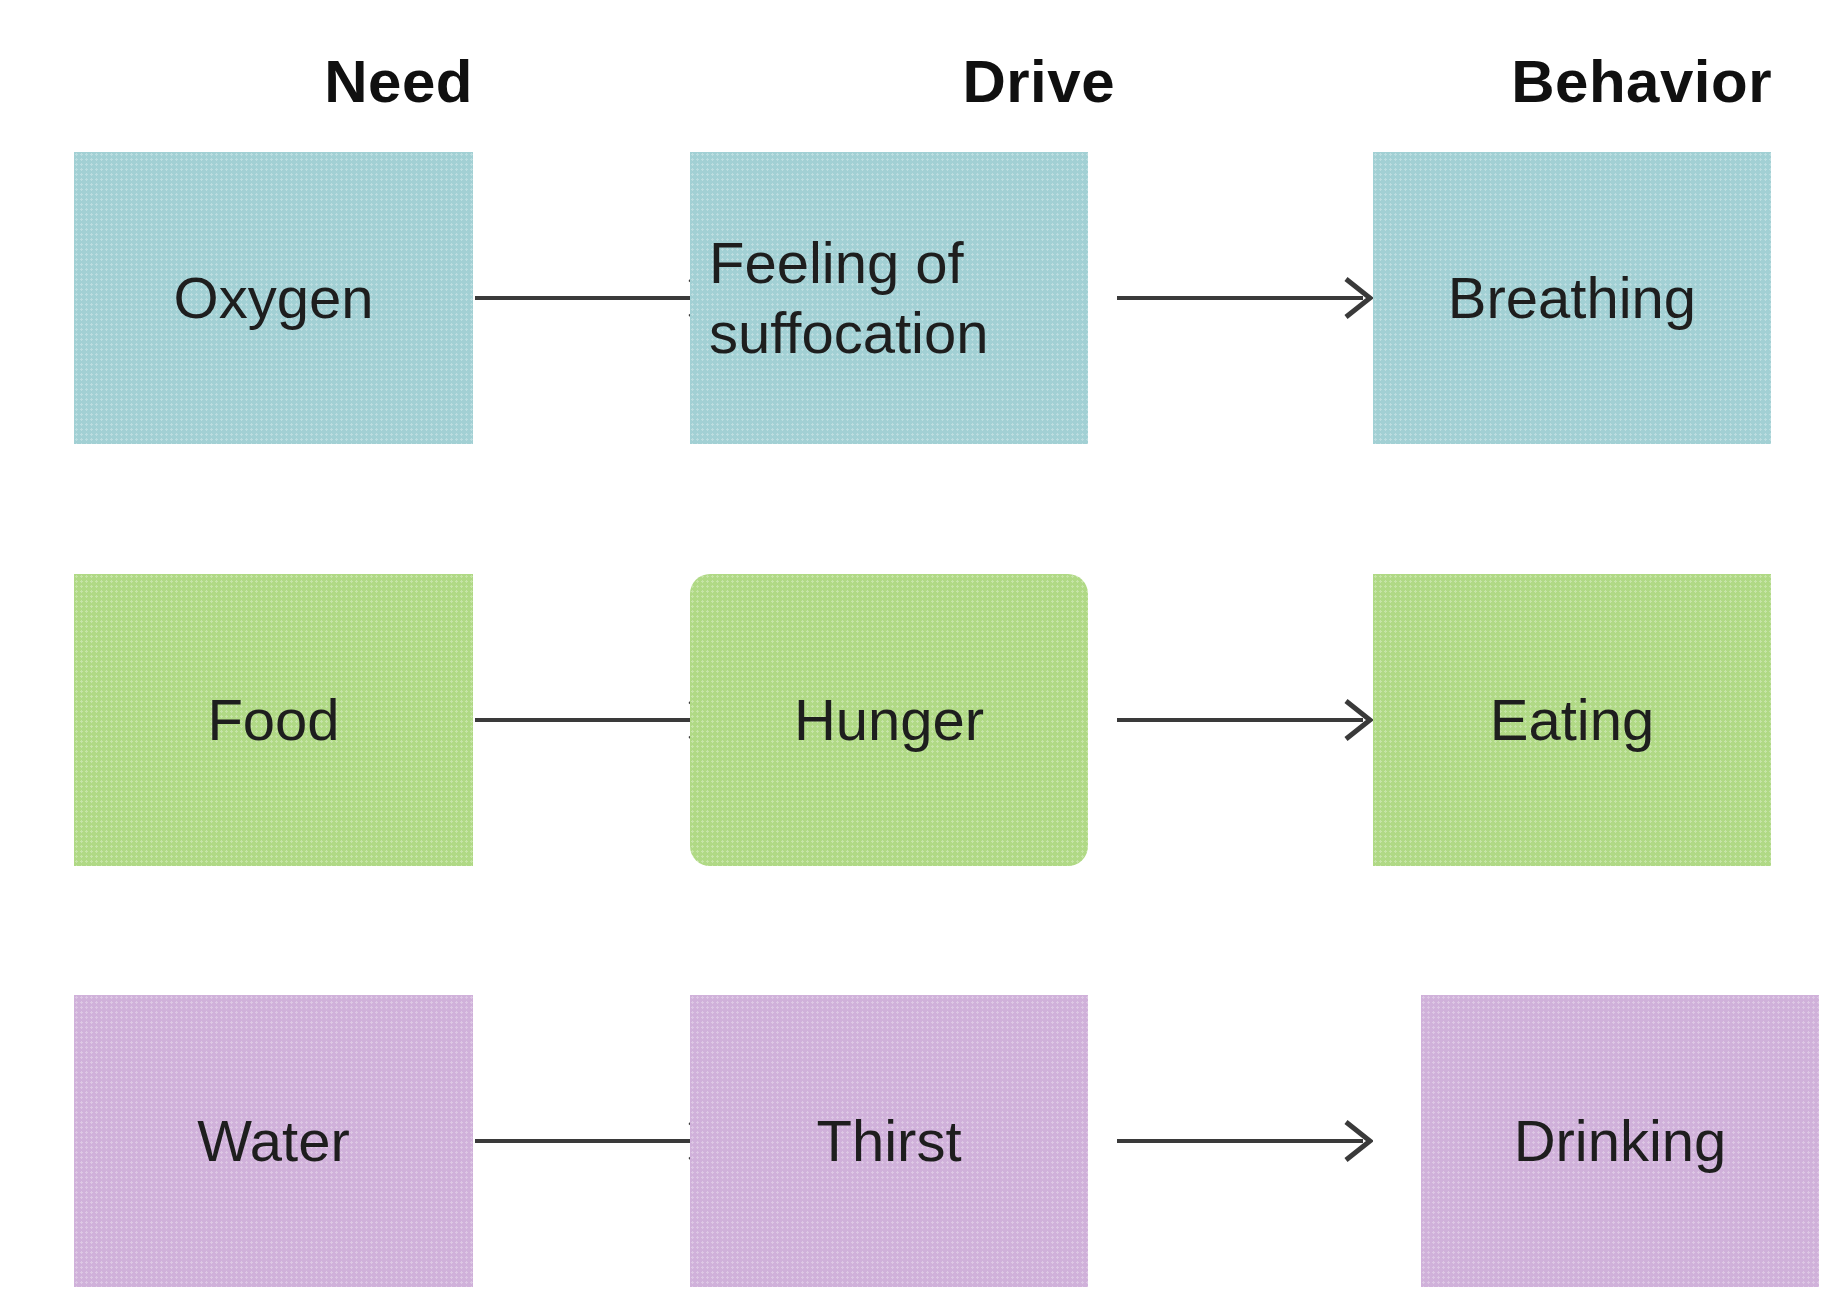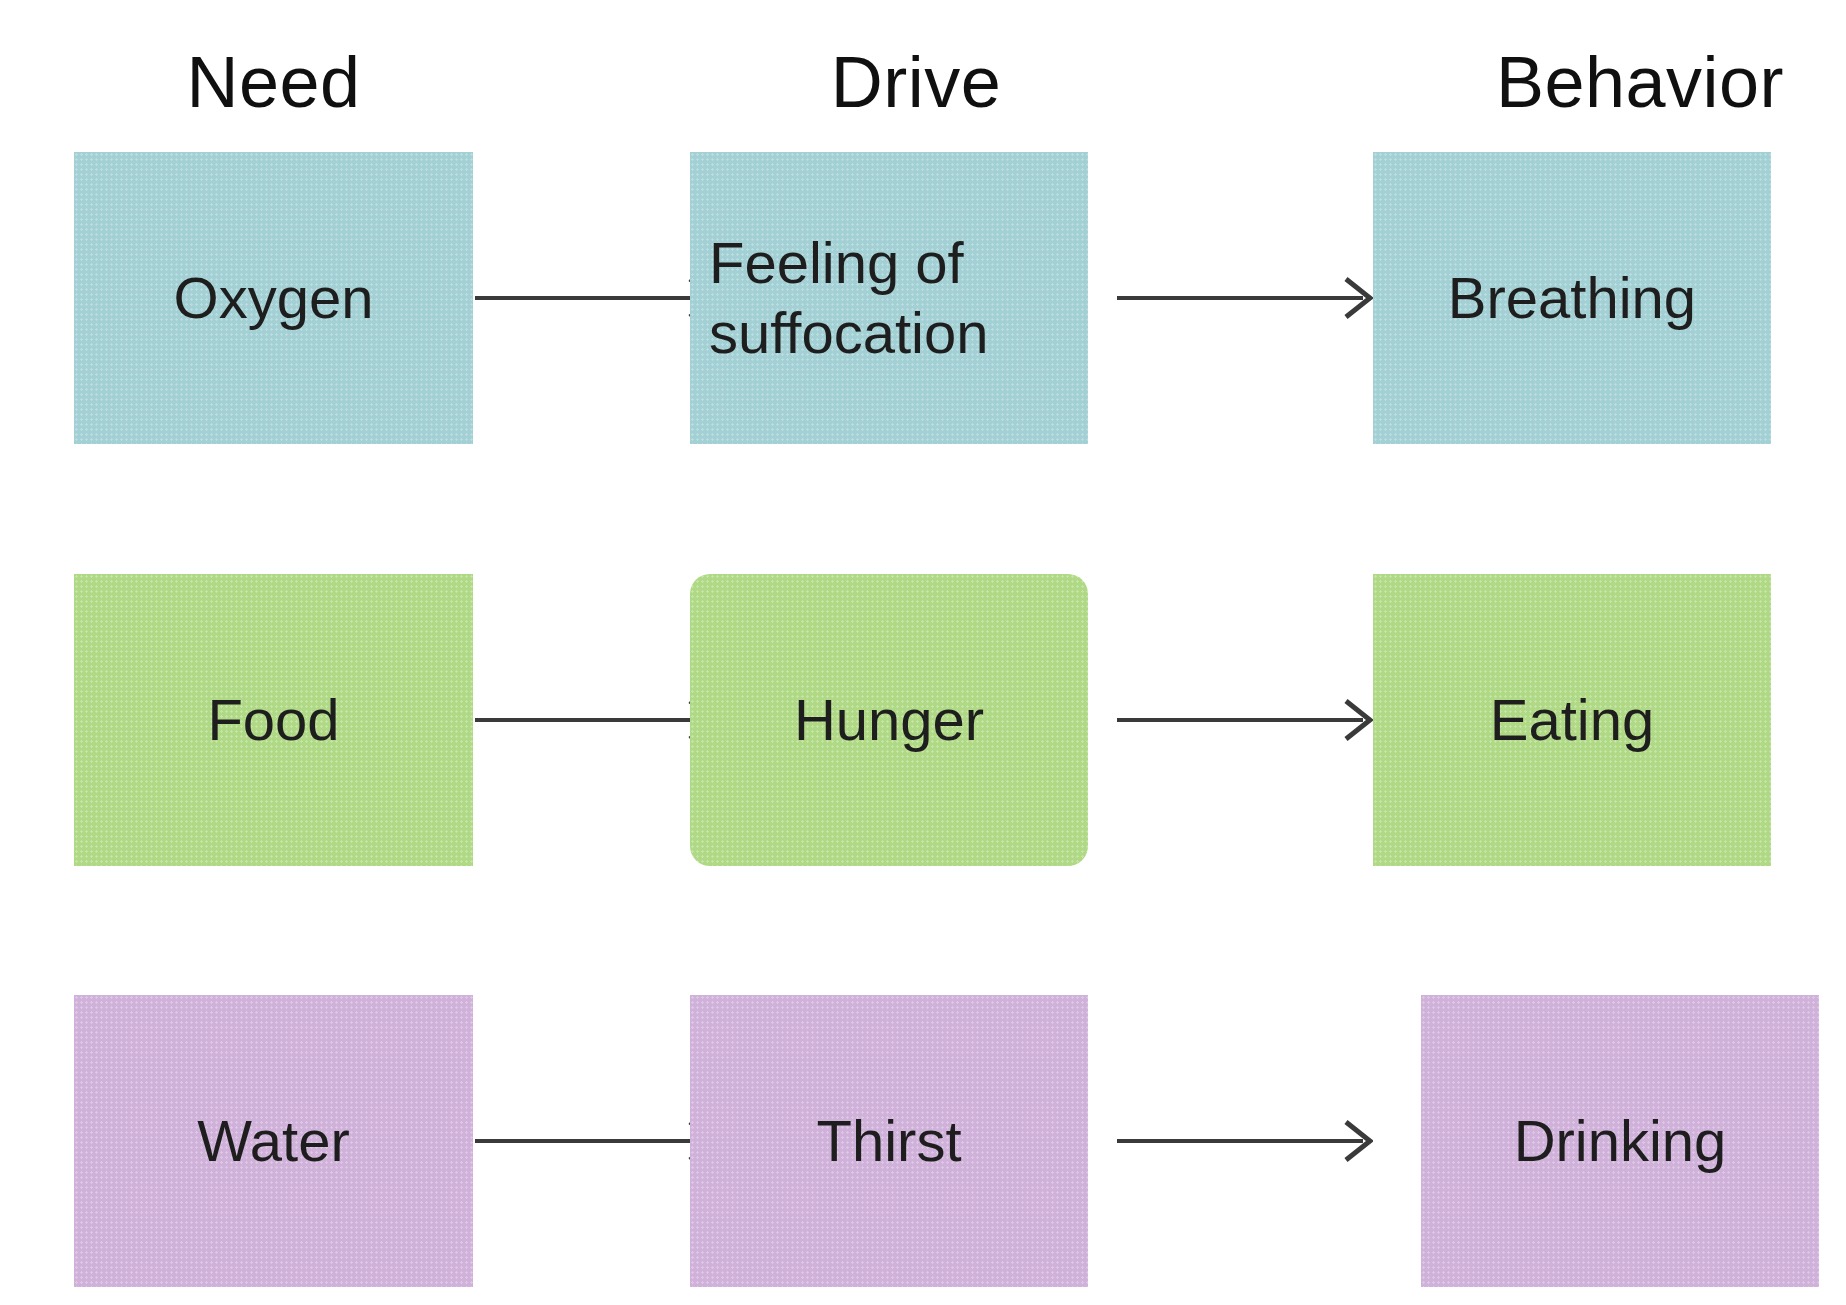--- a/index.html
+++ b/index.html
@@ -18,9 +18,9 @@
     top: 50px;
     height: 64px;
     line-height: 64px;
-    text-align: center;
-    font-size: 72px;
-    font-weight: 400;
+    text-align: right;
+    font-size: 60px;
+    font-weight: 700;
     letter-spacing: 0.5px;
   }
   .col-header.c1 { left: 74px;  width: 399px; }

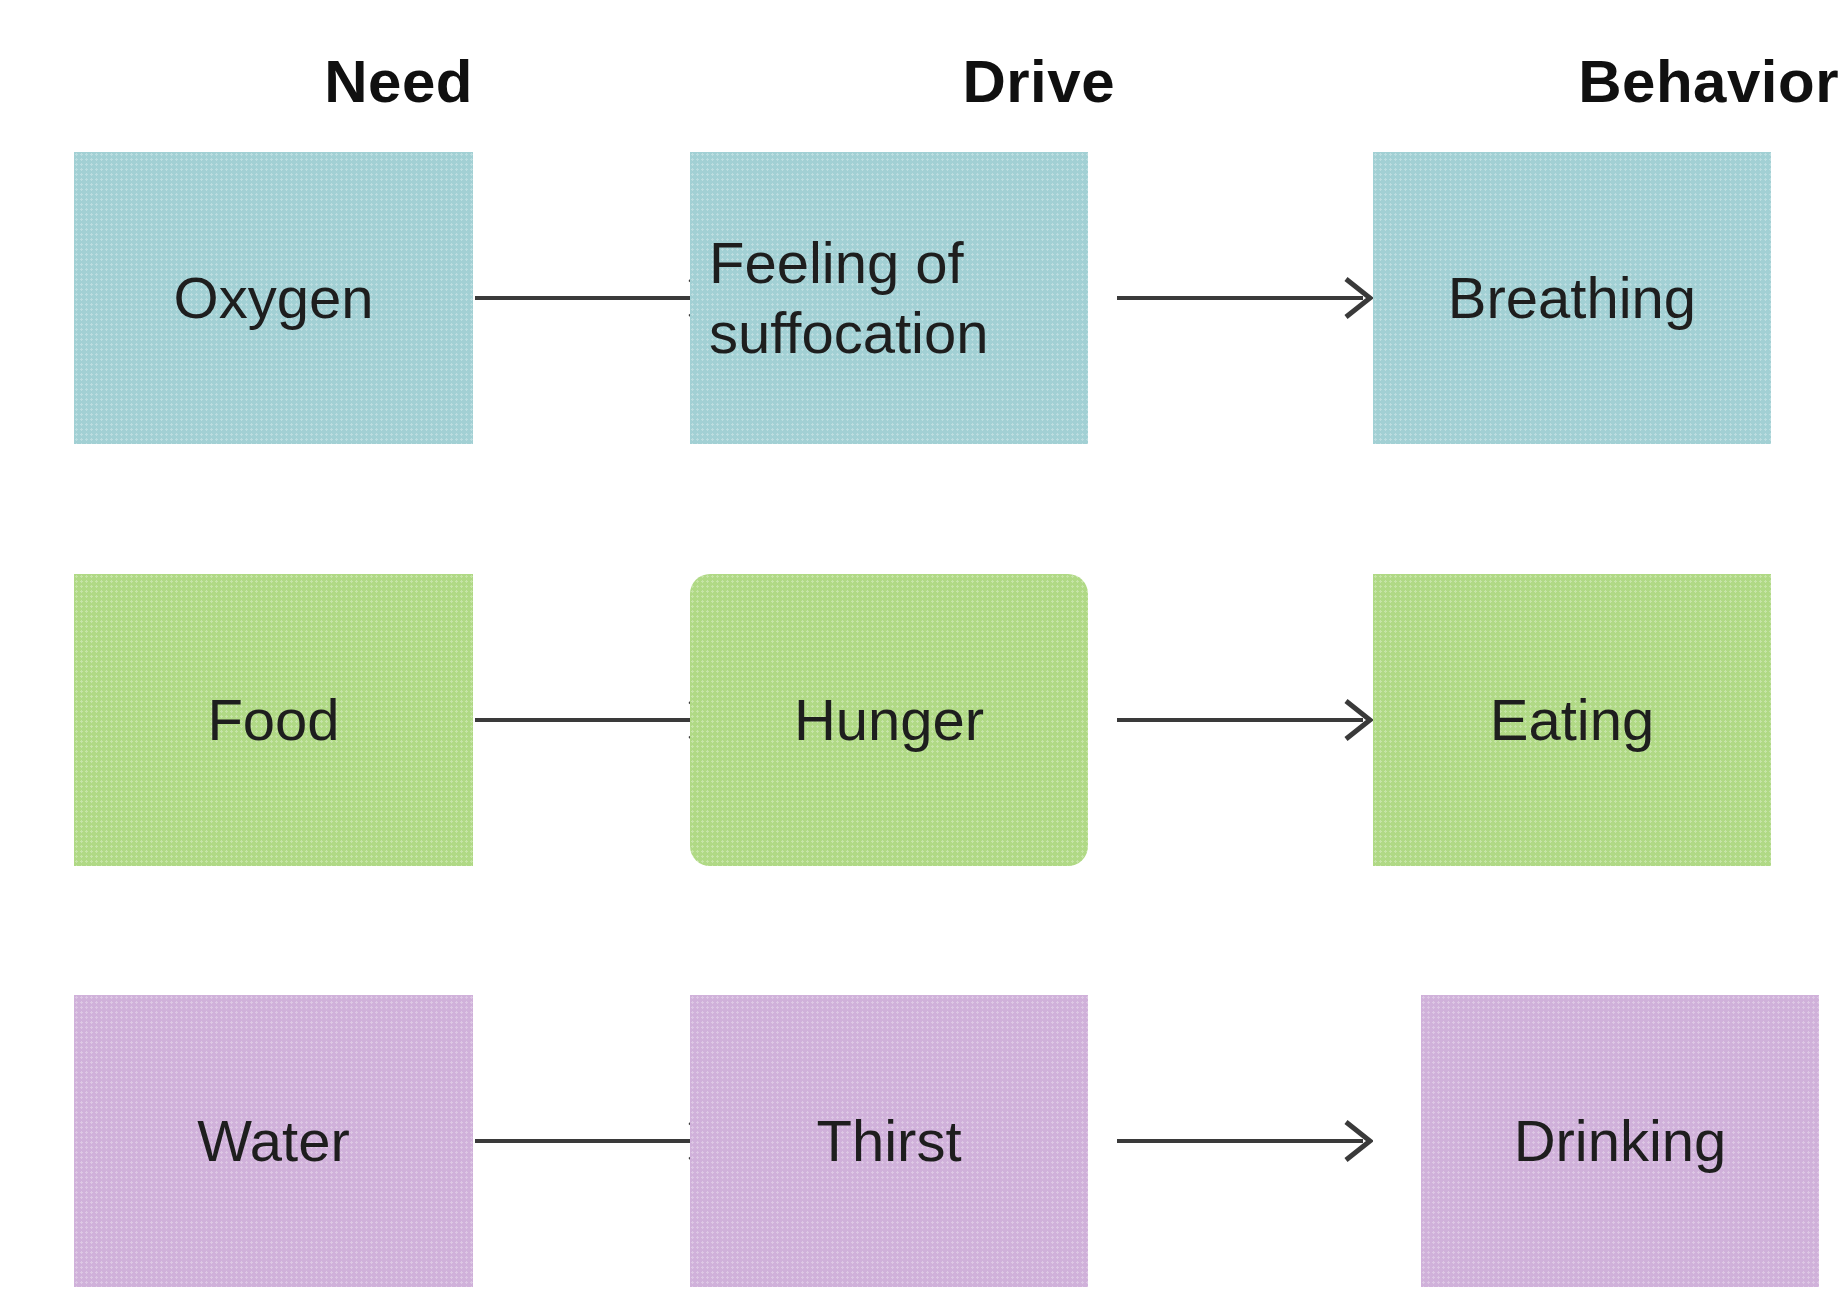--- a/index.html
+++ b/index.html
@@ -25,7 +25,7 @@
   }
   .col-header.c1 { left: 74px;  width: 399px; }
   .col-header.c2 { left: 717px; width: 398px; }
-  .col-header.c3 { left: 1441px; width: 398px; }
+  .col-header.c3 { left: 1374px; width: 398px; }
 
   .box {
     position: absolute;

